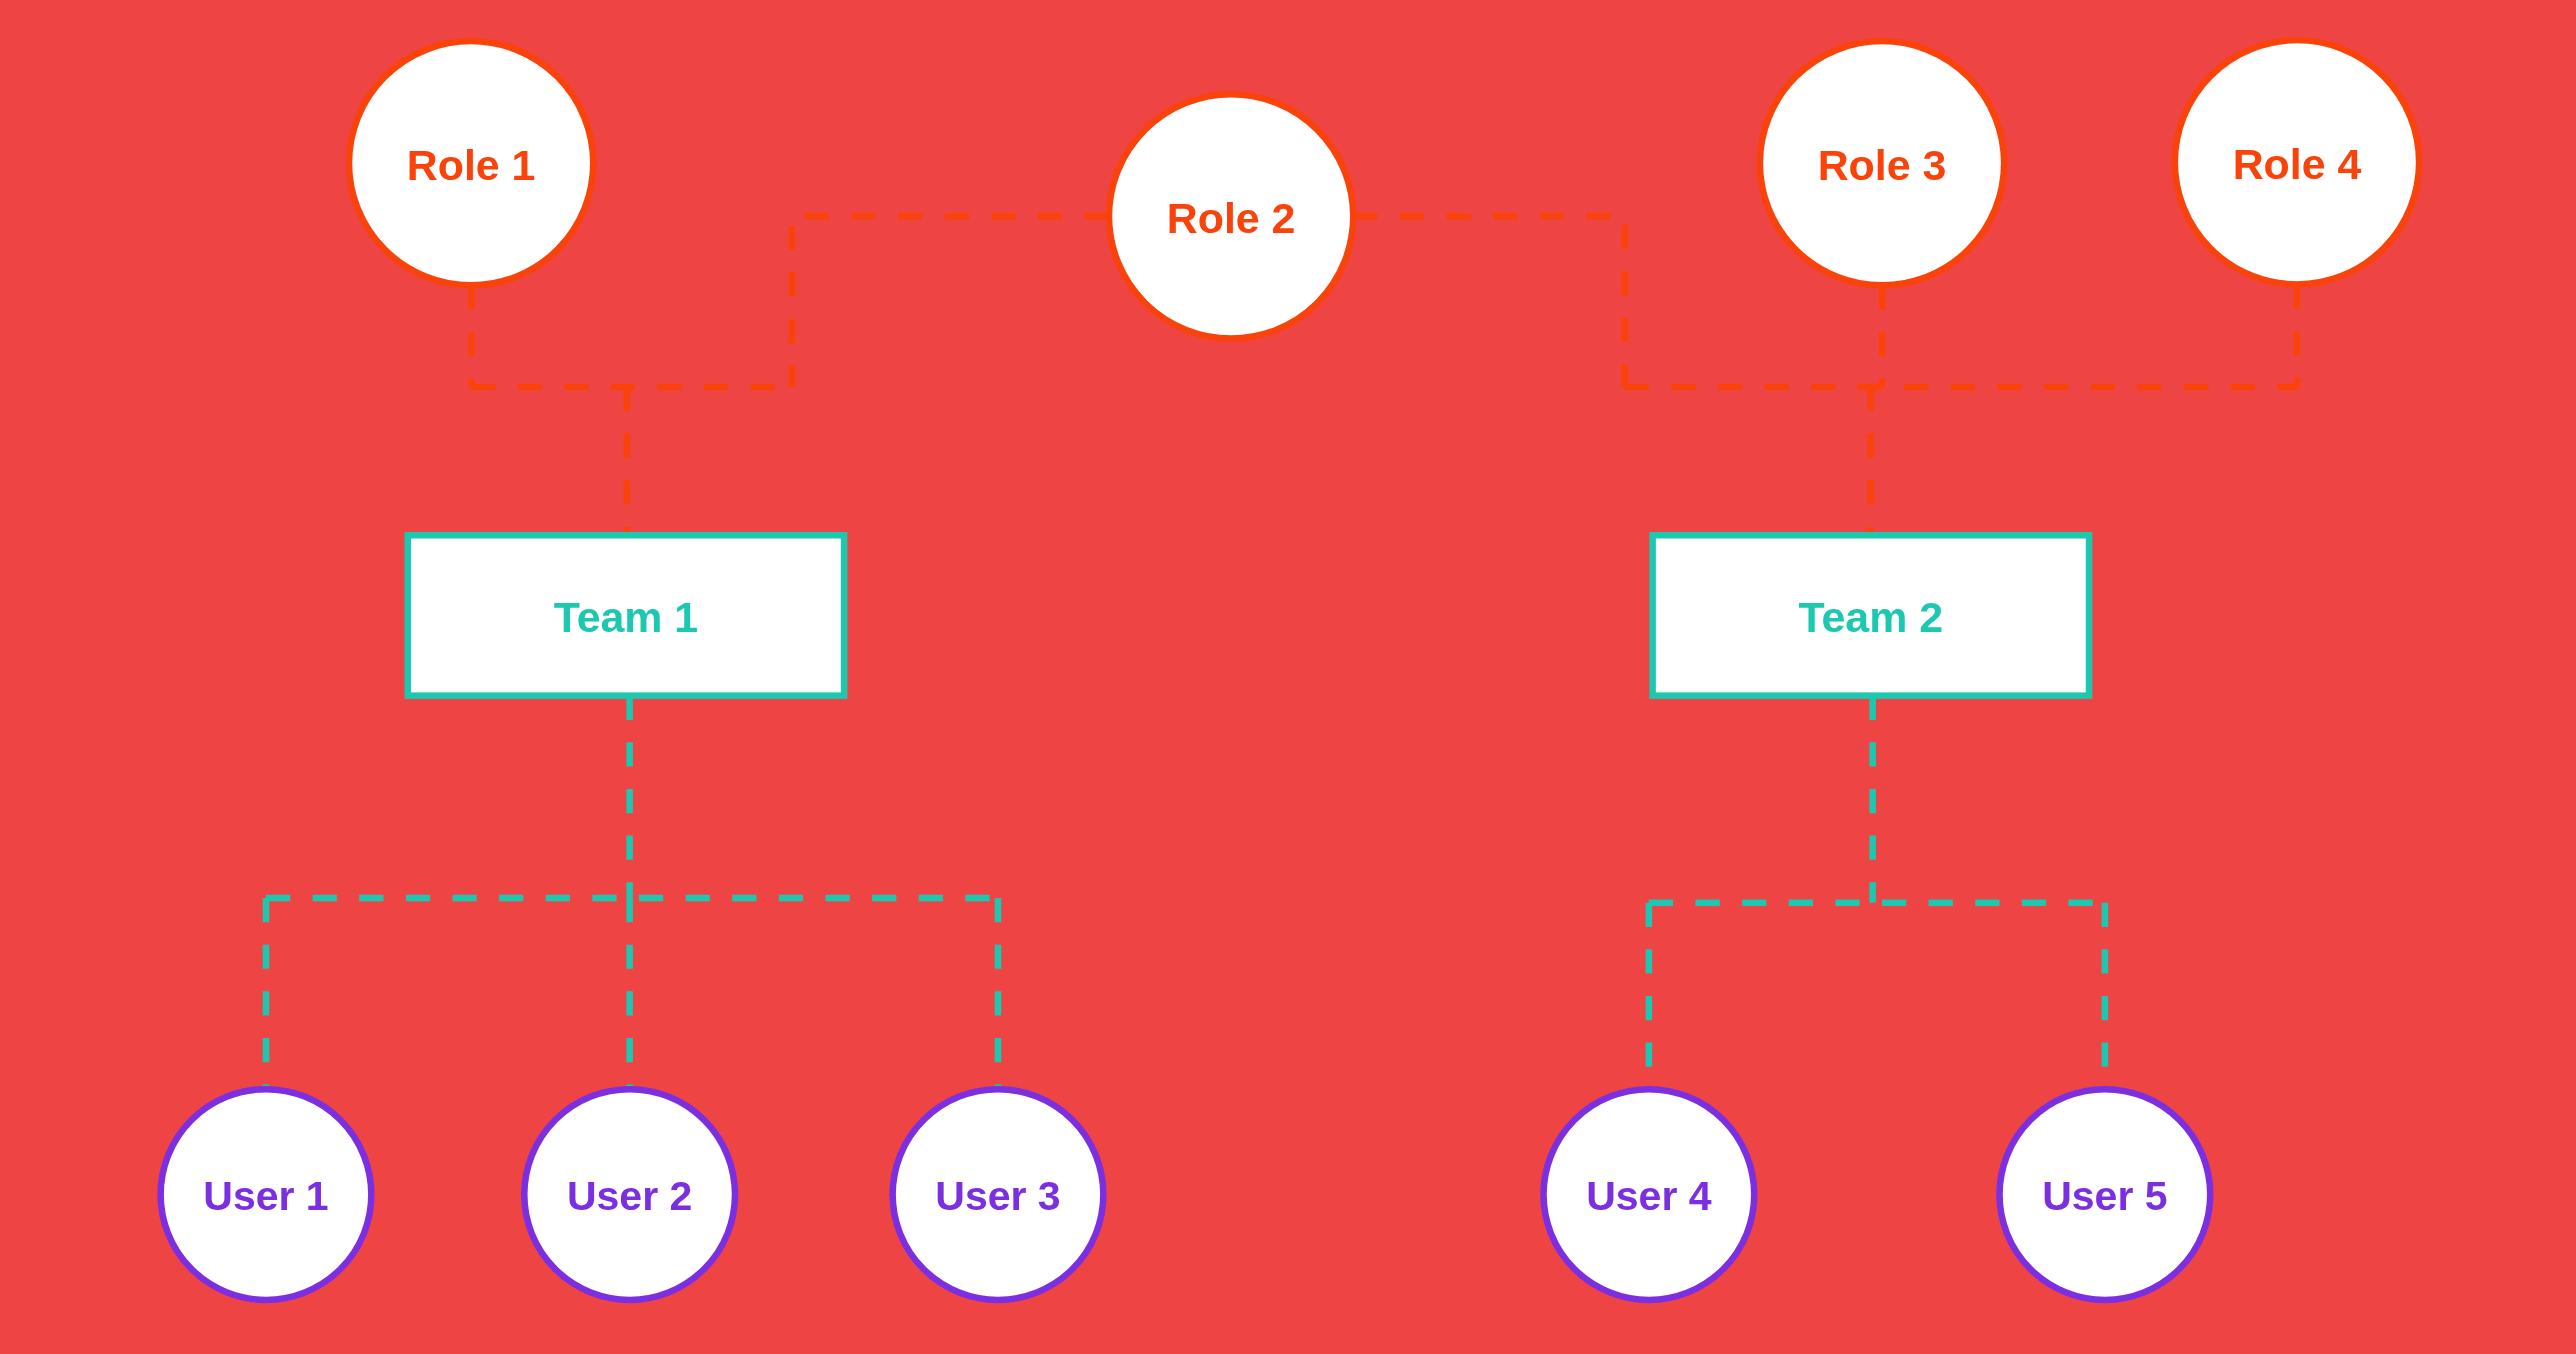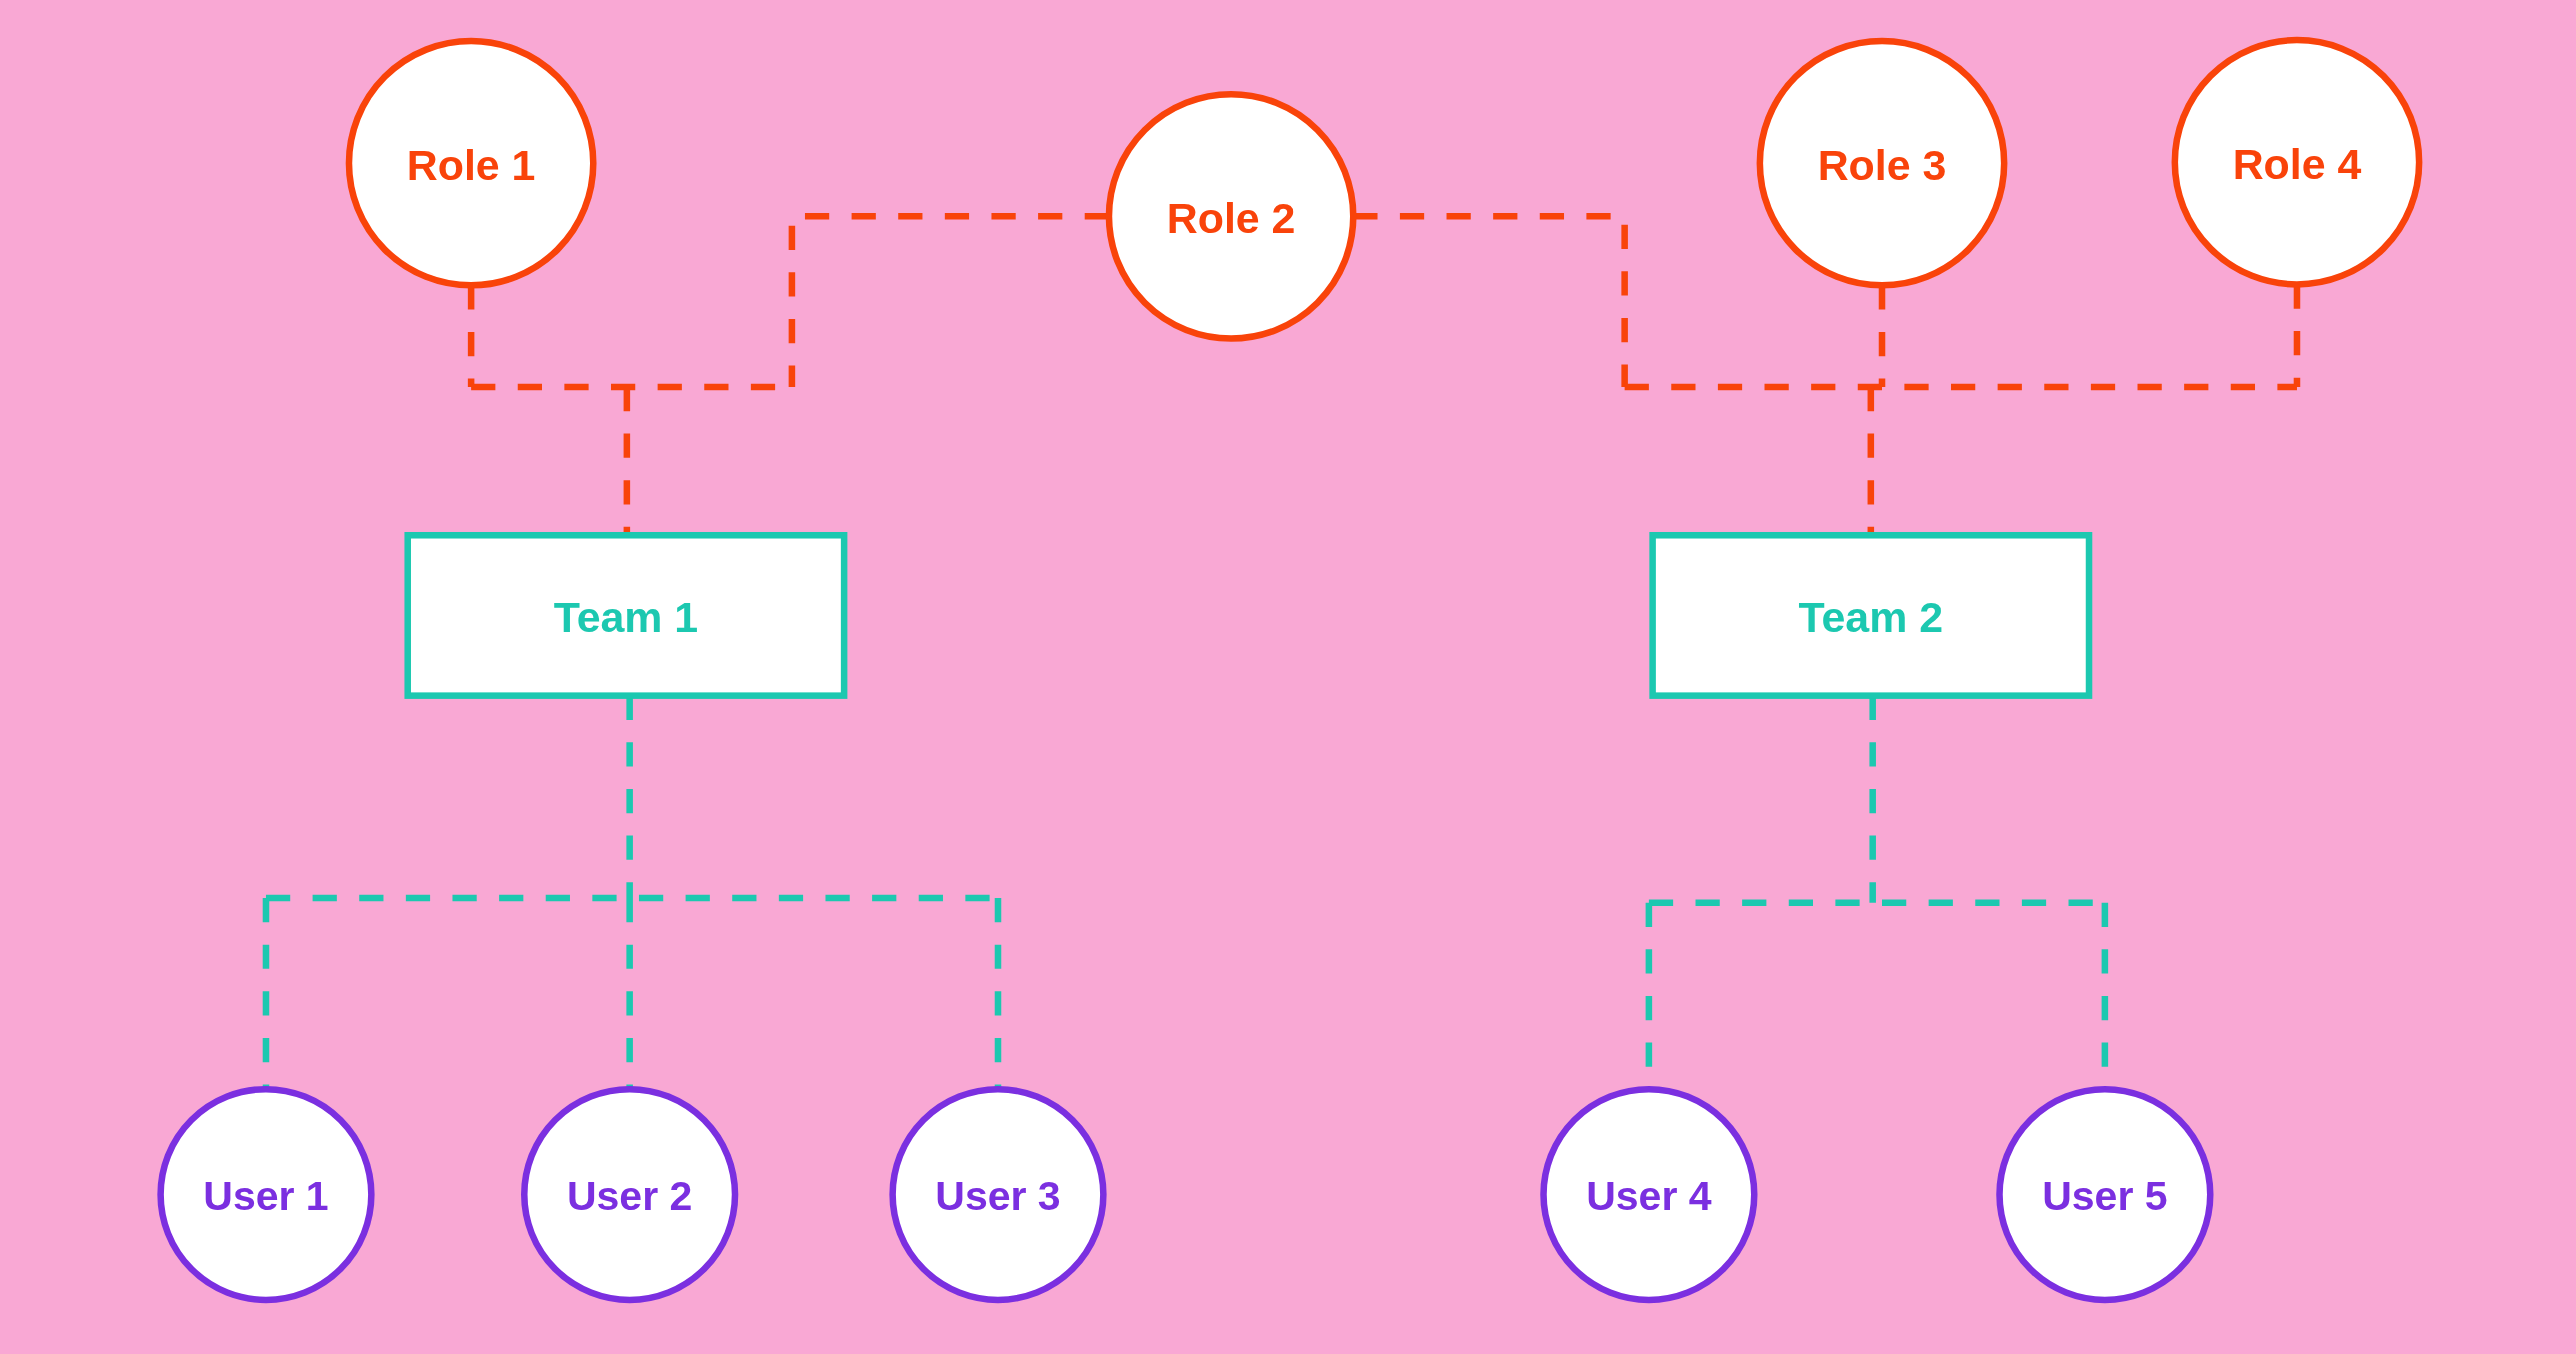--- a/index.html
+++ b/index.html
@@ -38,7 +38,7 @@
 </head>
 <body>
 
-<div id="canvas" style="background: #f9a8d4;">
+<div id="canvas" style="background: #ef4444;">
   <svg id="diagram-svg" viewBox="0 0 2762 1452" xmlns="http://www.w3.org/2000/svg">
 
     <g fill="none" stroke-width="7" stroke-dasharray="26 24" stroke-linecap="butt">

